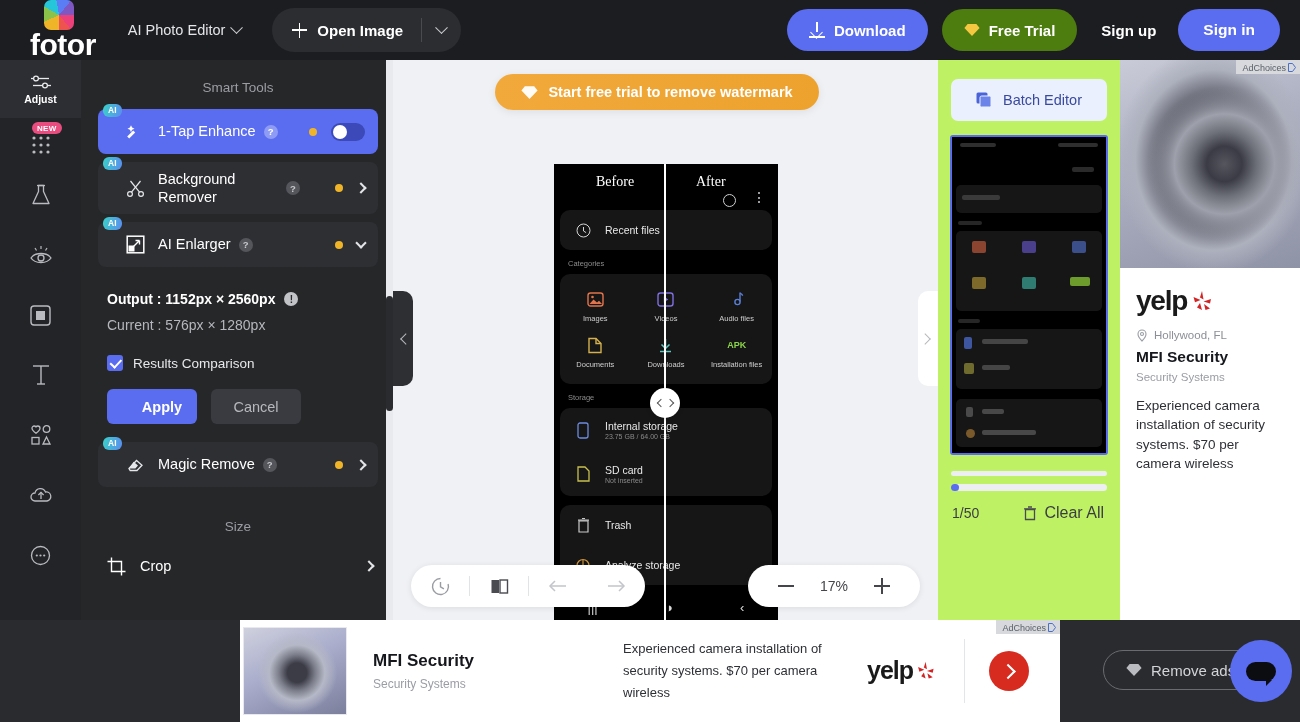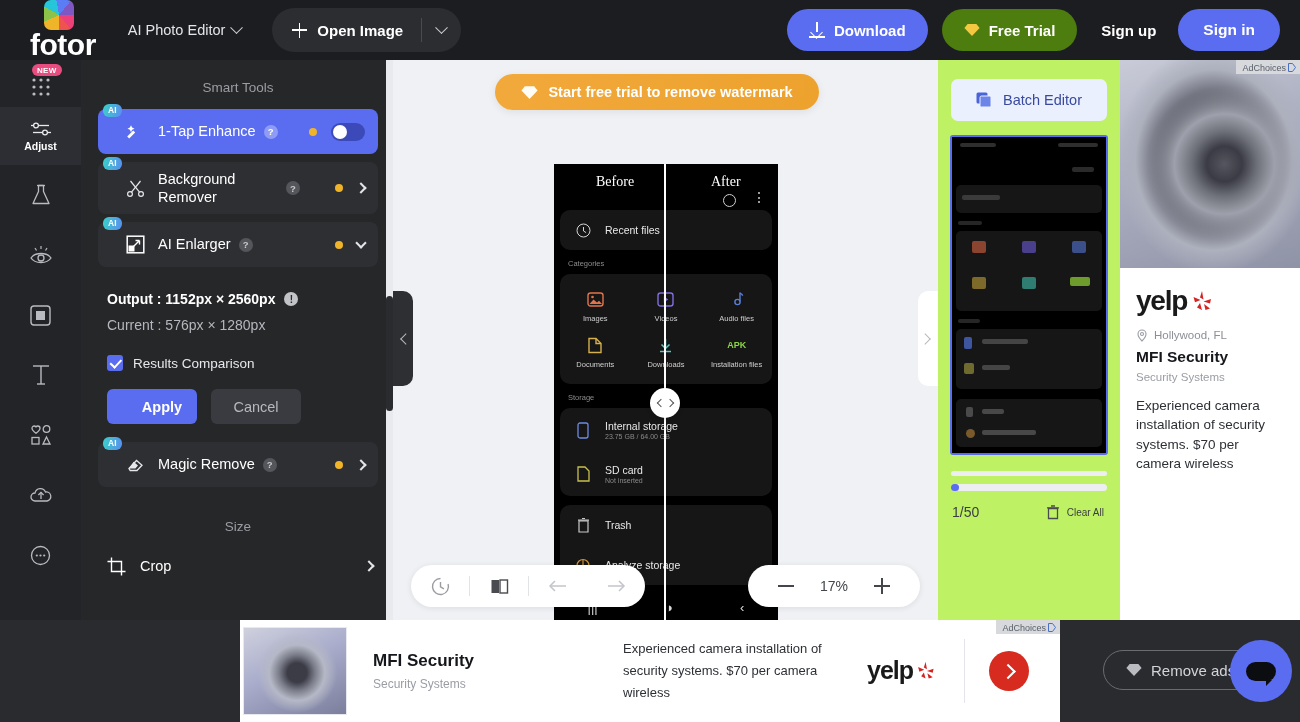--- a/index.html
+++ b/index.html
@@ -400,6 +400,18 @@
 
   <div class="rail">
 
+    <div class="rail-item active">
+      <svg width="22" height="16" viewBox="0 0 22 16">
+        <g stroke="#e8e9ec" stroke-width="1.3" fill="none">
+          <line x1="1" y1="4.5" x2="19" y2="4.5"></line>
+            <line x1="3" y1="11.5" x2="21" y2="11.5"></line>
+        </g>
+        <circle cx="6" cy="4.5" r="2.4" fill="#262729" stroke="#e8e9ec" stroke-width="1.3"></circle>
+        <circle cx="15" cy="11.5" r="2.4" fill="#262729" stroke="#e8e9ec" stroke-width="1.3"></circle>
+      </svg>
+      <div class="rail-label">Adjust</div>
+    </div>
+
     <div class="rail-item first">
       <div class="new-badge">NEW</div>
       <svg width="20" height="20" viewBox="0 0 20 20">
@@ -415,18 +427,6 @@
             <circle cx="17" cy="17" r="1.6"></circle>
         </g>
       </svg>
-    </div>
-
-    <div class="rail-item active">
-      <svg width="22" height="16" viewBox="0 0 22 16">
-        <g stroke="#e8e9ec" stroke-width="1.3" fill="none">
-          <line x1="1" y1="4.5" x2="19" y2="4.5"></line>
-            <line x1="3" y1="11.5" x2="21" y2="11.5"></line>
-        </g>
-        <circle cx="6" cy="4.5" r="2.4" fill="#262729" stroke="#e8e9ec" stroke-width="1.3"></circle>
-        <circle cx="15" cy="11.5" r="2.4" fill="#262729" stroke="#e8e9ec" stroke-width="1.3"></circle>
-      </svg>
-      <div class="rail-label">Adjust</div>
     </div>
 
     <div class="rail-item">

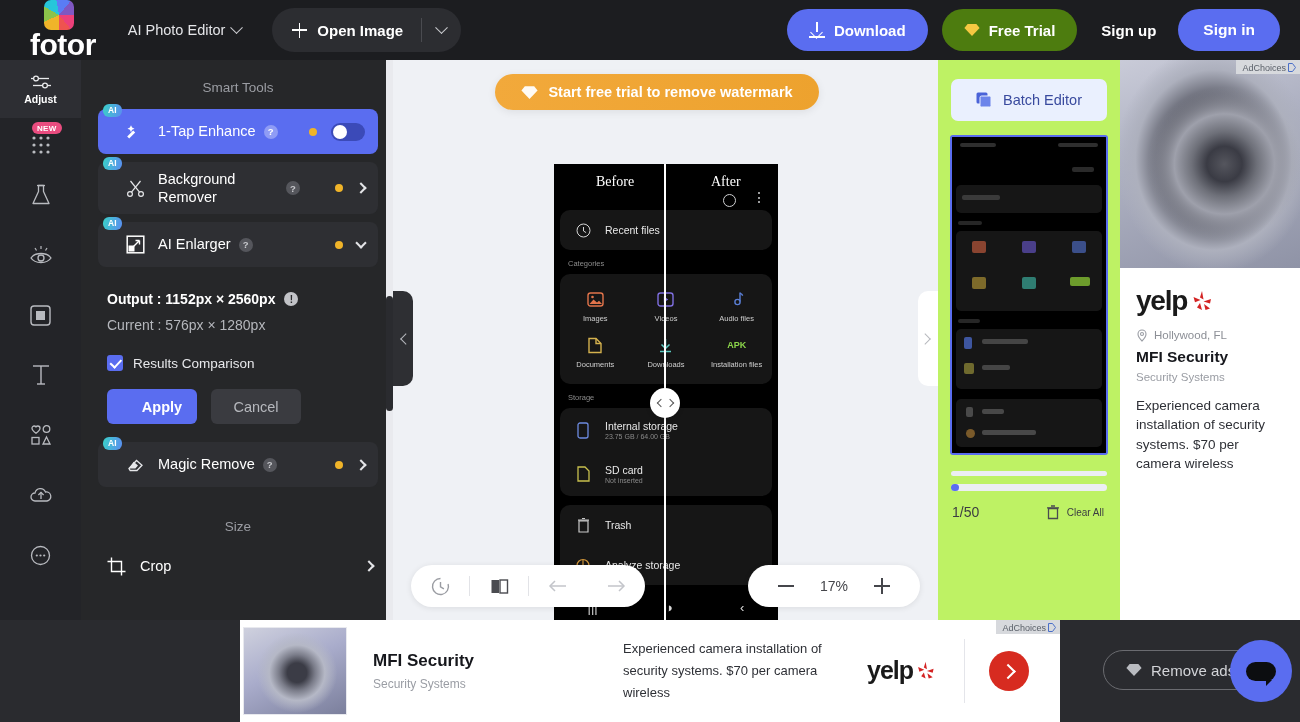--- a/index.html
+++ b/index.html
@@ -205,7 +205,7 @@
     font-family: "Liberation Serif", serif;
   }
   .ph-before { left: 42px; }
-  .ph-after { left: 157px; }
+  .ph-after { left: 142px; }
   .ph-search { position: absolute; right: 42px; top: 30px; width: 13px; height: 13px;
     border: 1.2px solid #cfd0d2; border-radius: 50%; }
   .ph-dots { position: absolute; right: 18px; top: 28px; }

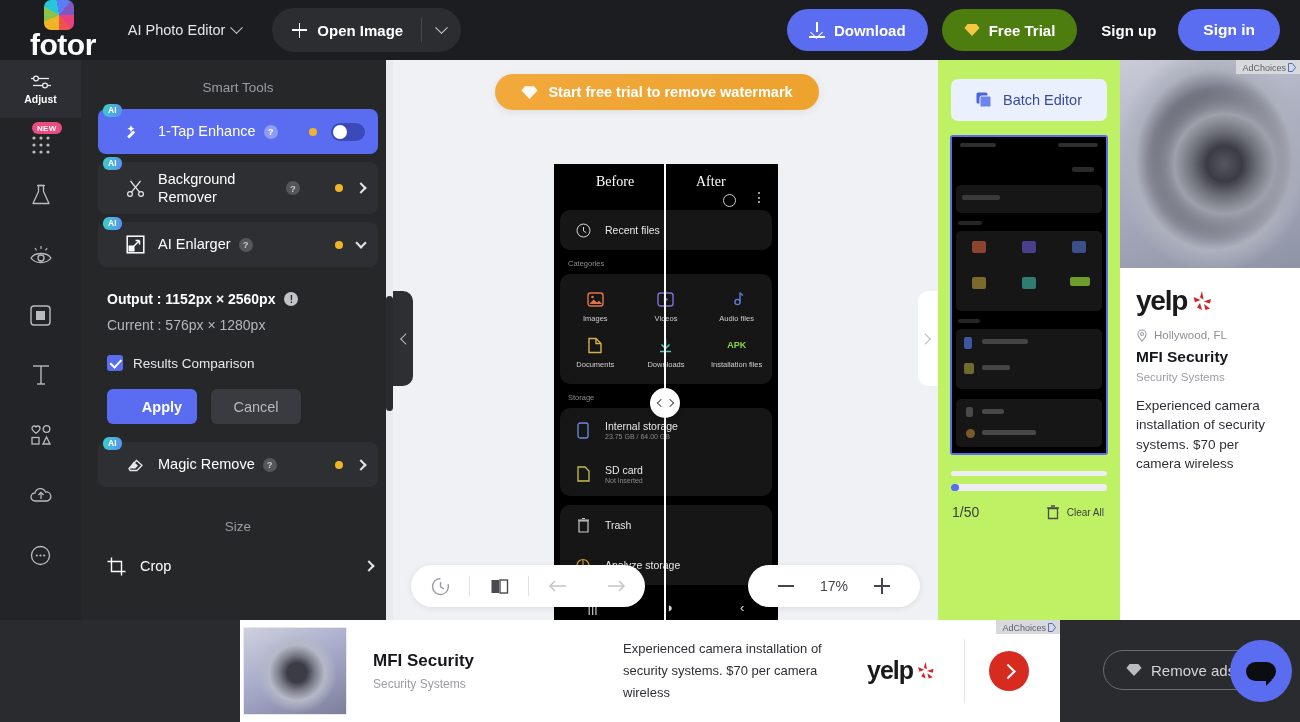--- a/index.html
+++ b/index.html
@@ -282,7 +282,7 @@
   .batch-scroll-b i { position:absolute; left:0; top:0; width:8px; height:7px; background:#5a6df0; border-radius:4px;}
   .batch-foot { display: flex; align-items: center; justify-content: space-between; padding: 13px 16px 0 14px;}
   .batch-count { color: #3c3d42; font-size: 14px; }
-  .clear-all { display:flex; align-items:center; gap:7px; color:#3c3d42; font-size:10px; cursor:pointer;}
+  .clear-all { display:flex; align-items:center; gap:7px; color:#3c3d42; font-size:16px; cursor:pointer;}
 
   
   .ad-side {

